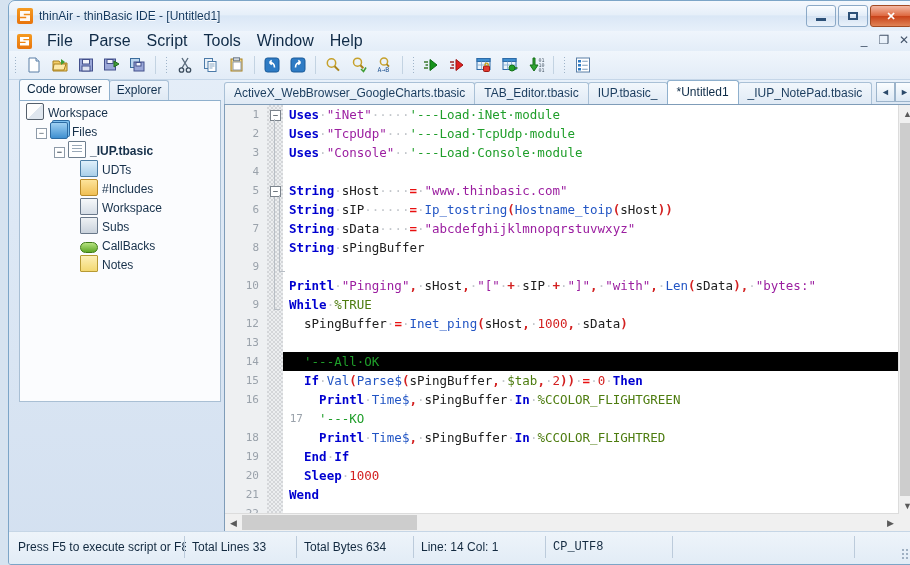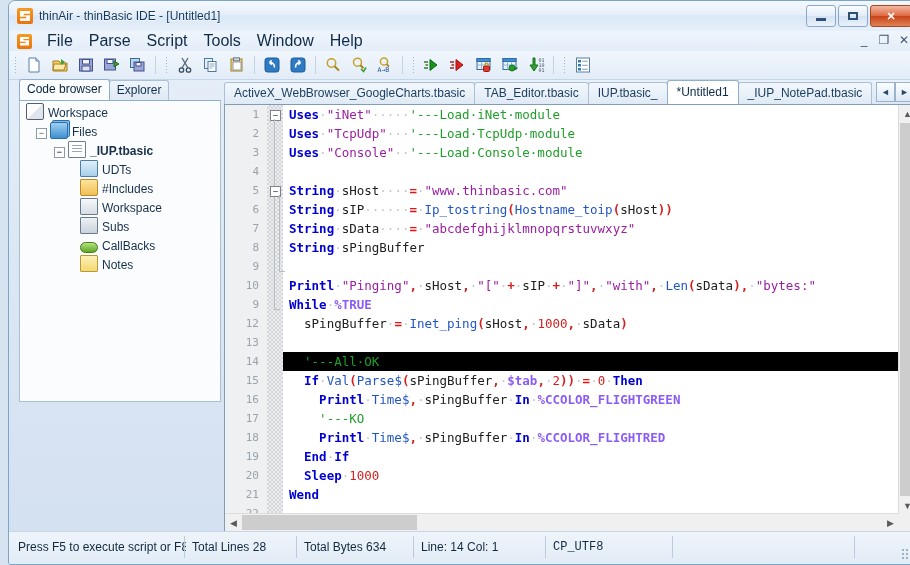--- a/index.html
+++ b/index.html
@@ -183,7 +183,7 @@
   .op{color:#d32020;font-weight:bold;}
   .eq{color:#e81010;font-weight:bold;}
   .fn{color:#2255c4;}                       
-  .cst{color:#8b5cf6;font-weight:bold;}     
+  .cst{color:#4d7c0f;font-weight:normal;}     
   .id{color:#202020;}
   .dot{color:#c2c6cb;}
   .par{color:#d32020;font-weight:bold;}

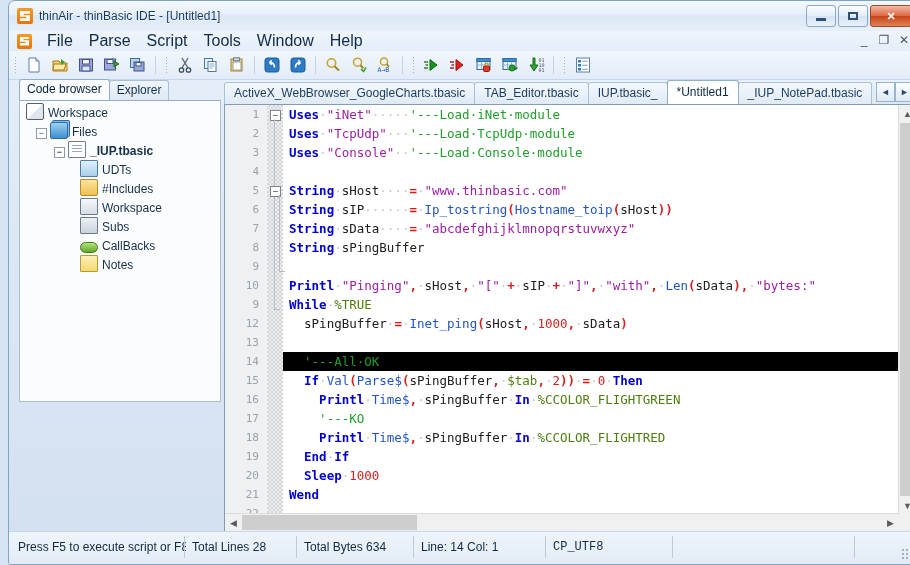--- a/index.html
+++ b/index.html
@@ -519,7 +519,7 @@
         <div class="lnum" style="top: 247px;">14</div>
         <div class="lnum" style="top: 266px;">15</div>
         <div class="lnum" style="top: 285px;">16</div>
-        <div class="lnum" style="top: 304px;">17</div>
+        <div class="lnum" style="top: 304px; padding-left: 44px;">17</div>
         <div class="lnum" style="top: 323px;">18</div>
         <div class="lnum" style="top: 342px;">19</div>
         <div class="lnum" style="top: 361px;">20</div>

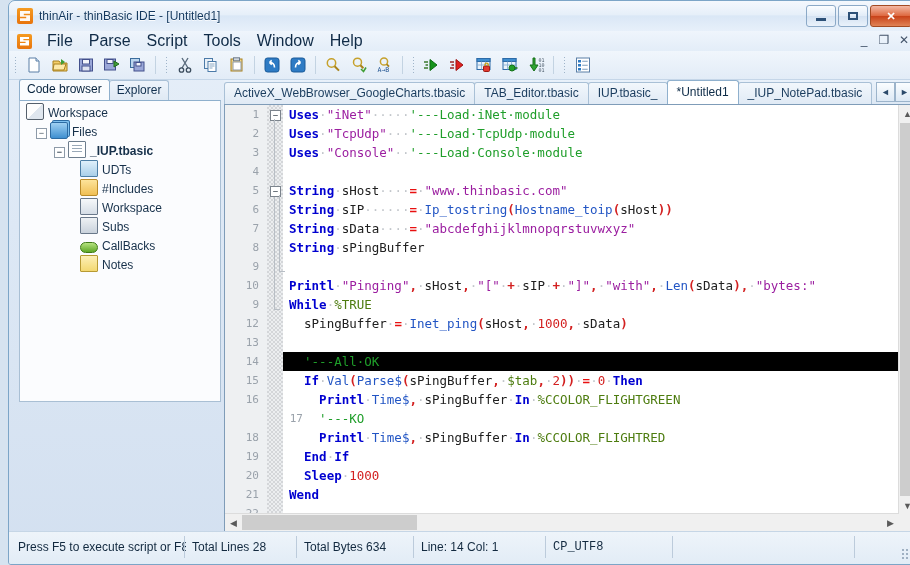--- a/index.html
+++ b/index.html
@@ -575,7 +575,7 @@
   <div class="statusbar">
     <div class="sbcell" style="left:4px;width:168px;">Press F5 to execute script or F8 to start script in debu</div>
     <div class="sbsep" style="left:175px"></div>
-    <div class="sbcell" style="left:178px;width:105px;">Total Lines 28</div>
+    <div class="sbcell" style="left:178px;width:105px;">Total Lines 33</div>
     <div class="sbsep" style="left:287px"></div>
     <div class="sbcell" style="left:290px;width:110px;">Total Bytes 634</div>
     <div class="sbsep" style="left:404px"></div>

